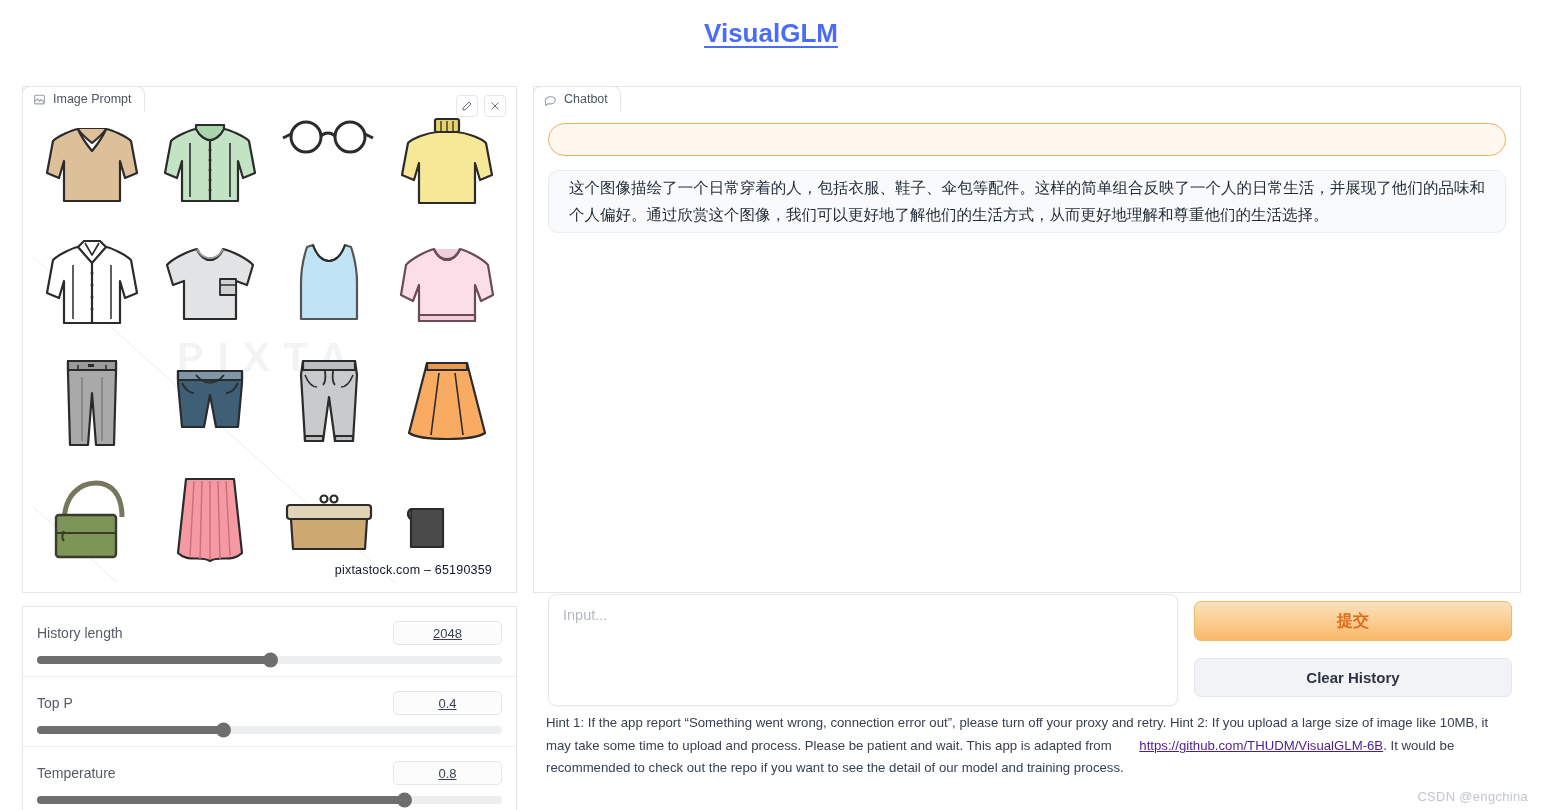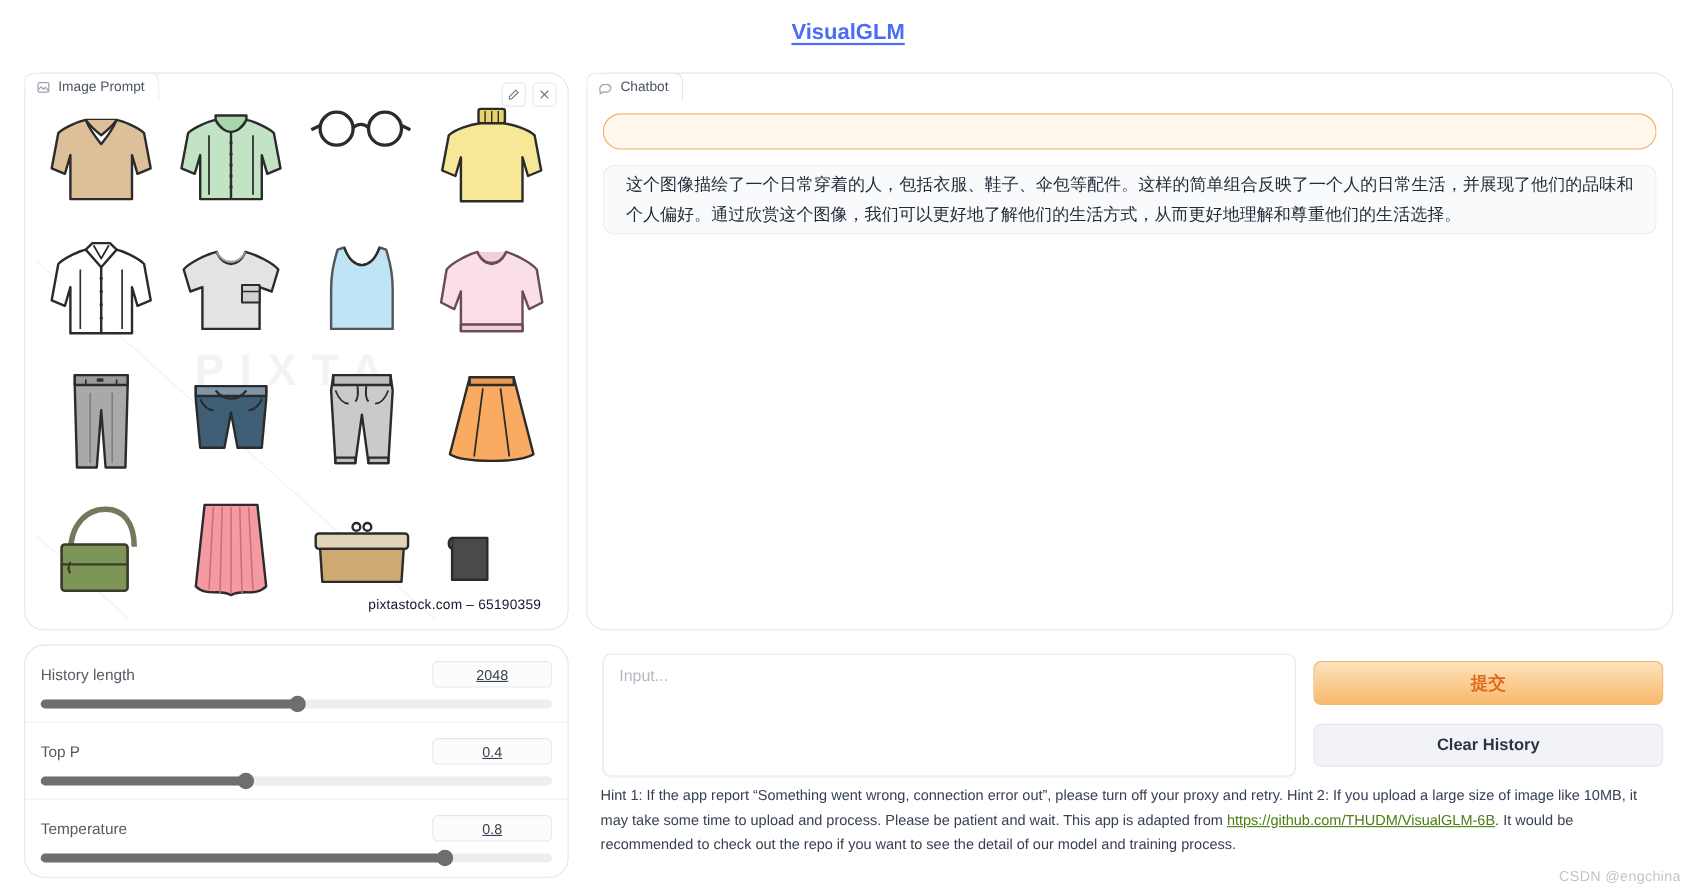--- a/index.html
+++ b/index.html
@@ -18,7 +18,7 @@
     padding-top: 18px; padding-bottom: 10px;
   }
   .app-title {
-    font-size: 20px; font-weight: 700;
+    font-size: 26px; font-weight: 700;
     color: #4a6cf7;
     text-decoration: underline;
     text-underline-offset: 4px;

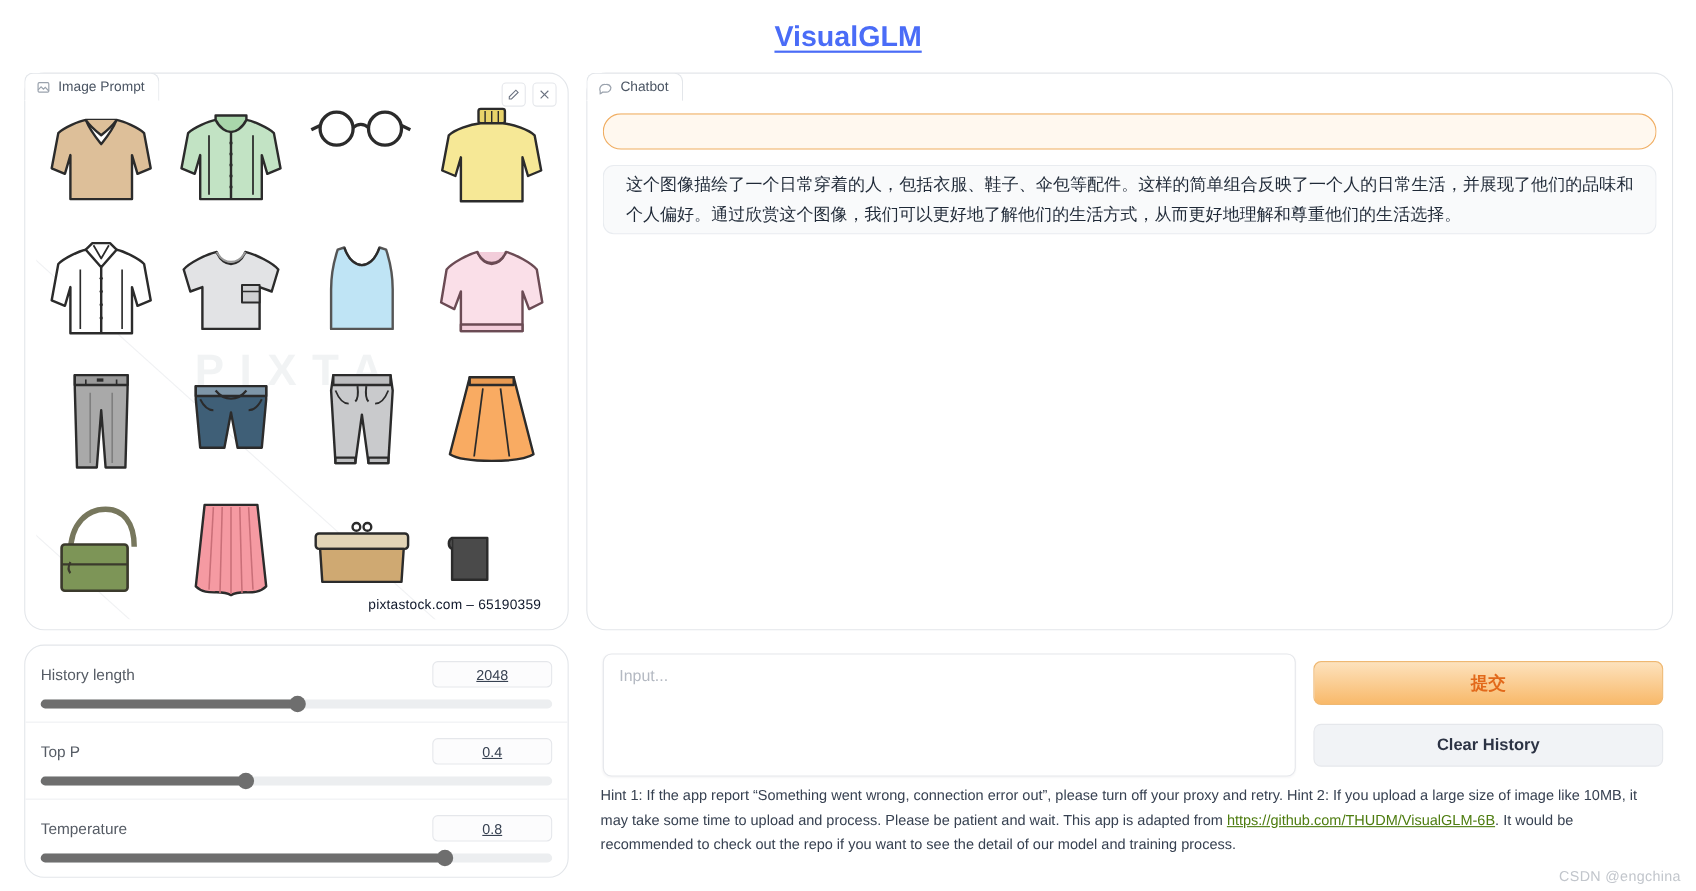--- a/index.html
+++ b/index.html
@@ -31,7 +31,8 @@
     position: absolute;
     background: #ffffff;
     border: 1px solid #e3e6ea;
-    border-radius: 18px;
+    border-radius: 0;
+    margin-top: 20px;
   }
   .panel-tab {
     position: absolute;

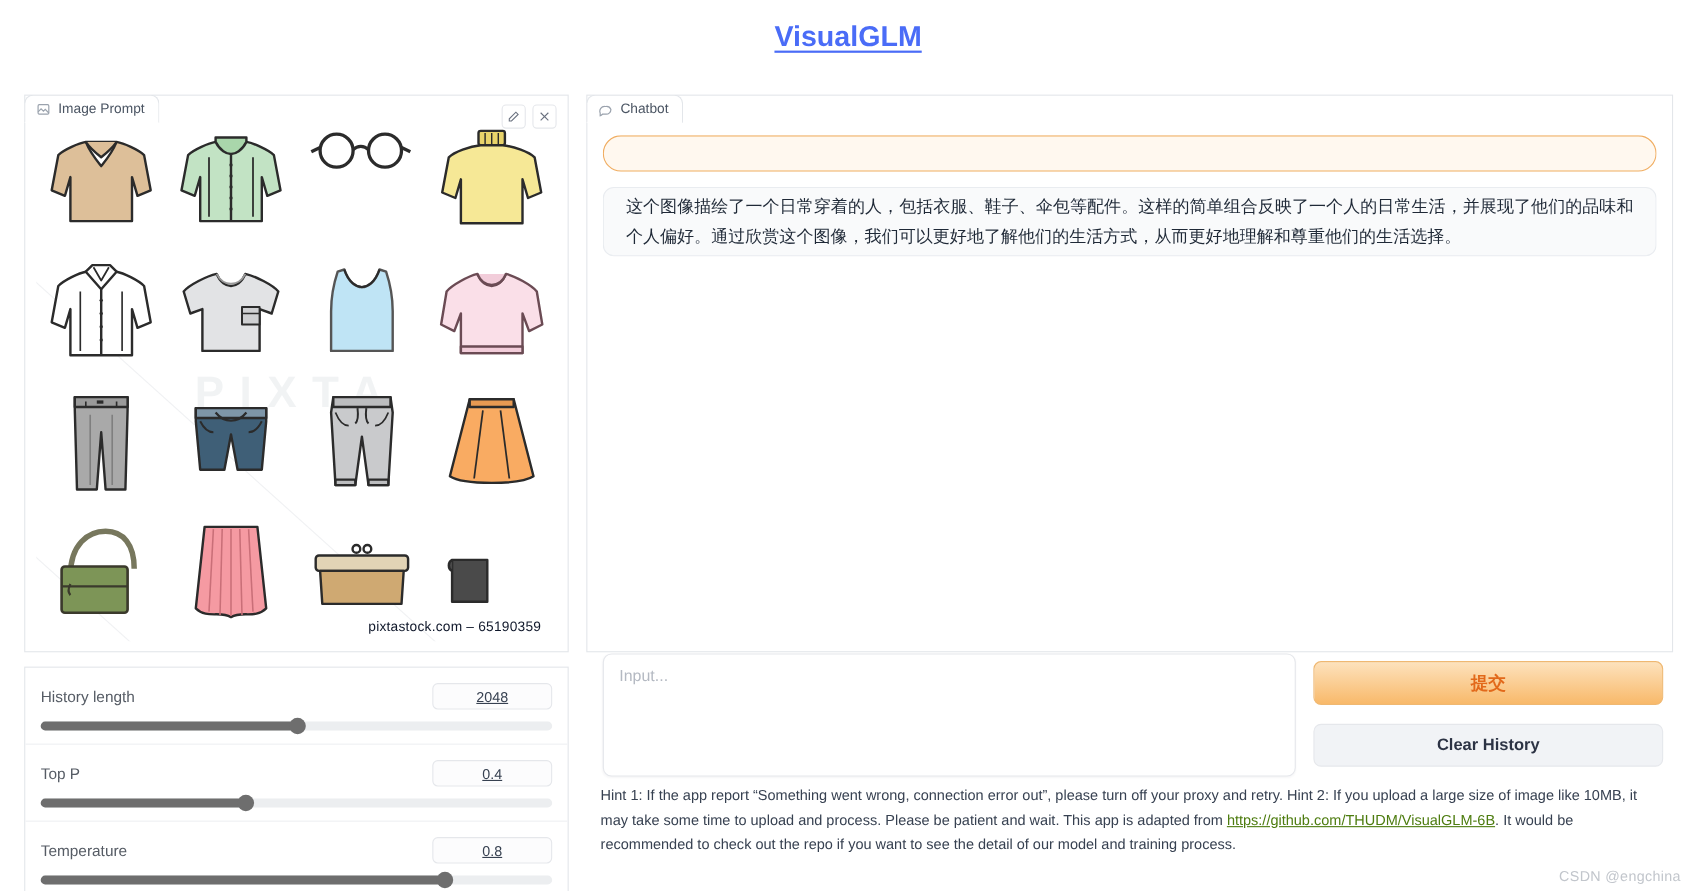--- a/index.html
+++ b/index.html
@@ -227,7 +227,7 @@
     line-height: 1.72;
     color: #374151;
   }
-  .hint a { color: #4d7c0f; text-decoration: underline; }
+  .hint a { color: #4c1d95; text-decoration: underline; margin-left: 24px; }
   .csdn-wm {
     position: absolute;
     right: 14px; bottom: 6px;

